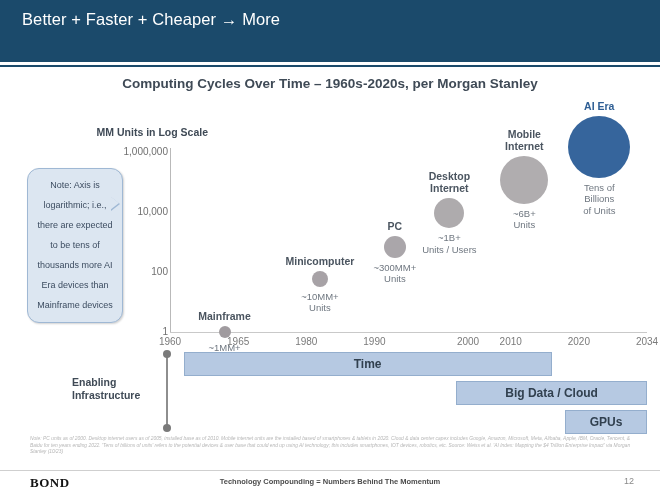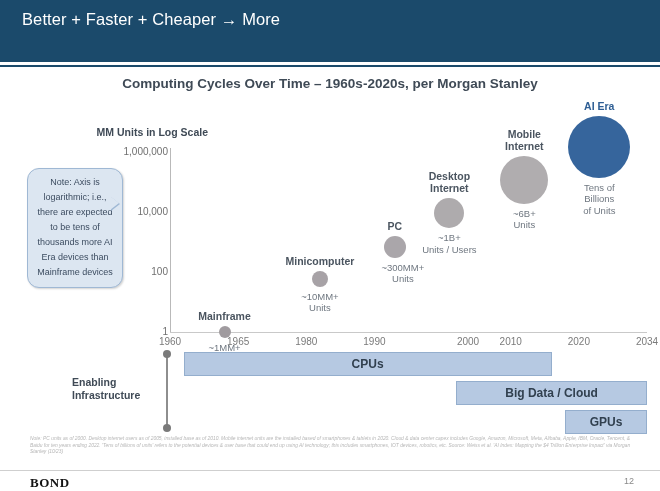--- a/index.html
+++ b/index.html
@@ -83,7 +83,7 @@
     position:absolute;left:27px;top:168px;width:84px;
     background:#dce6f1;border:1px solid #9fb8d4;border-radius:12px;
     padding:6px 5px 7px 5px;
-    font-size:9px;line-height:15px;color:#3c4c60;text-align:center;
+    font-size:9px;line-height:20px;color:#3c4c60;text-align:center;
     box-shadow:1px 1px 2px rgba(0,0,0,.18);
   }
   .callout-tail{

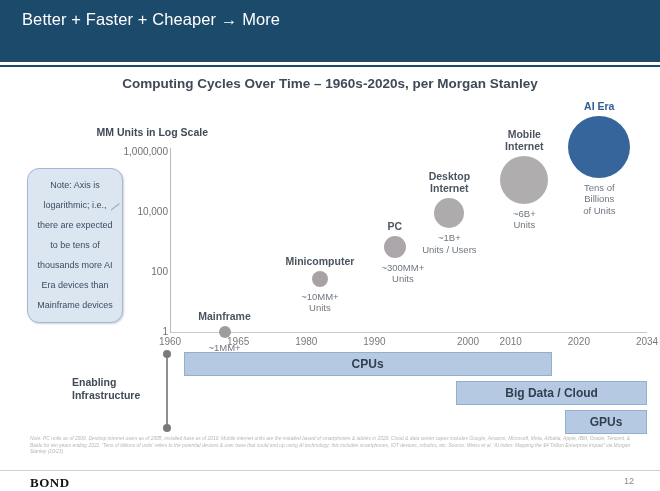--- a/index.html
+++ b/index.html
@@ -173,7 +173,7 @@
 Units</div>
         <div class="bubble" style="left: 394.871px; top: 150.647px; width: 22px; height: 22px; background: rgb(170, 166, 170);"></div>
         <div class="bub-label" style="left: 394.871px; top: 123.647px;">PC</div>
-        <div class="bub-sub" style="left: 394.871px; top: 165.647px; margin-left: 8px;">~300MM+
+        <div class="bub-sub" style="left: 394.871px; top: 165.647px;">~300MM+
 Units</div>
         <div class="bubble" style="left: 449.386px; top: 117.373px; width: 30px; height: 30px; background: rgb(174, 171, 173);"></div>
         <div class="bub-label" style="left: 449.386px; top: 74.3727px;">Desktop

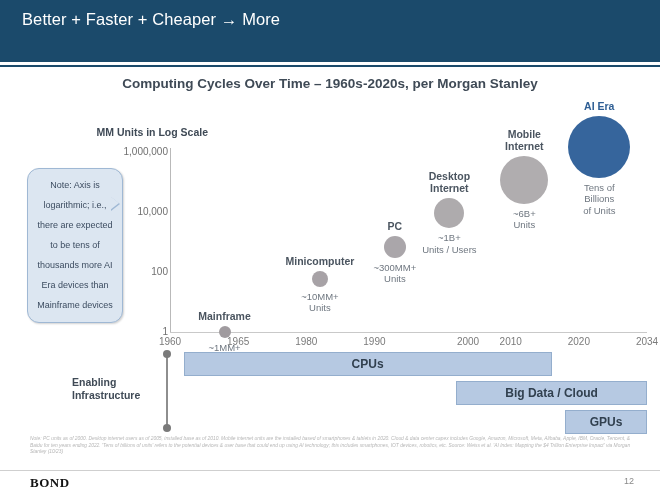--- a/index.html
+++ b/index.html
@@ -211,7 +211,7 @@
     <div class="infra-dot" style="top:2px"></div>
     <div class="infra-dot" style="top:76px"></div>
     <div id="infra-bars">
-        <div class="bar" style="left: 183.629px; width: 367.971px; top: 4px;">CPUs</div>
+        <div class="bar" style="left: 183.629px; width: 367.971px; top: 4px;">Time</div>
         <div class="bar" style="left: 456.2px; width: 190.8px; top: 33px;">Big Data / Cloud</div>
         <div class="bar" style="left: 565.229px; width: 81.7714px; top: 62px;">GPUs</div>
       </div>

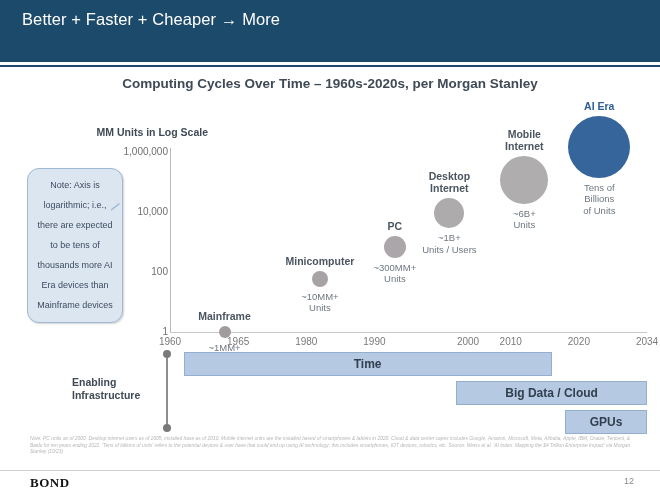--- a/index.html
+++ b/index.html
@@ -222,6 +222,7 @@
   <div class="footer-rule"></div>
   <div class="footer">
     <div class="brand">BOND</div>
+    <div class="footer-center">Technology Compounding = Numbers Behind The Momentum</div>
     <div class="page-num">12</div>
   </div>
 

